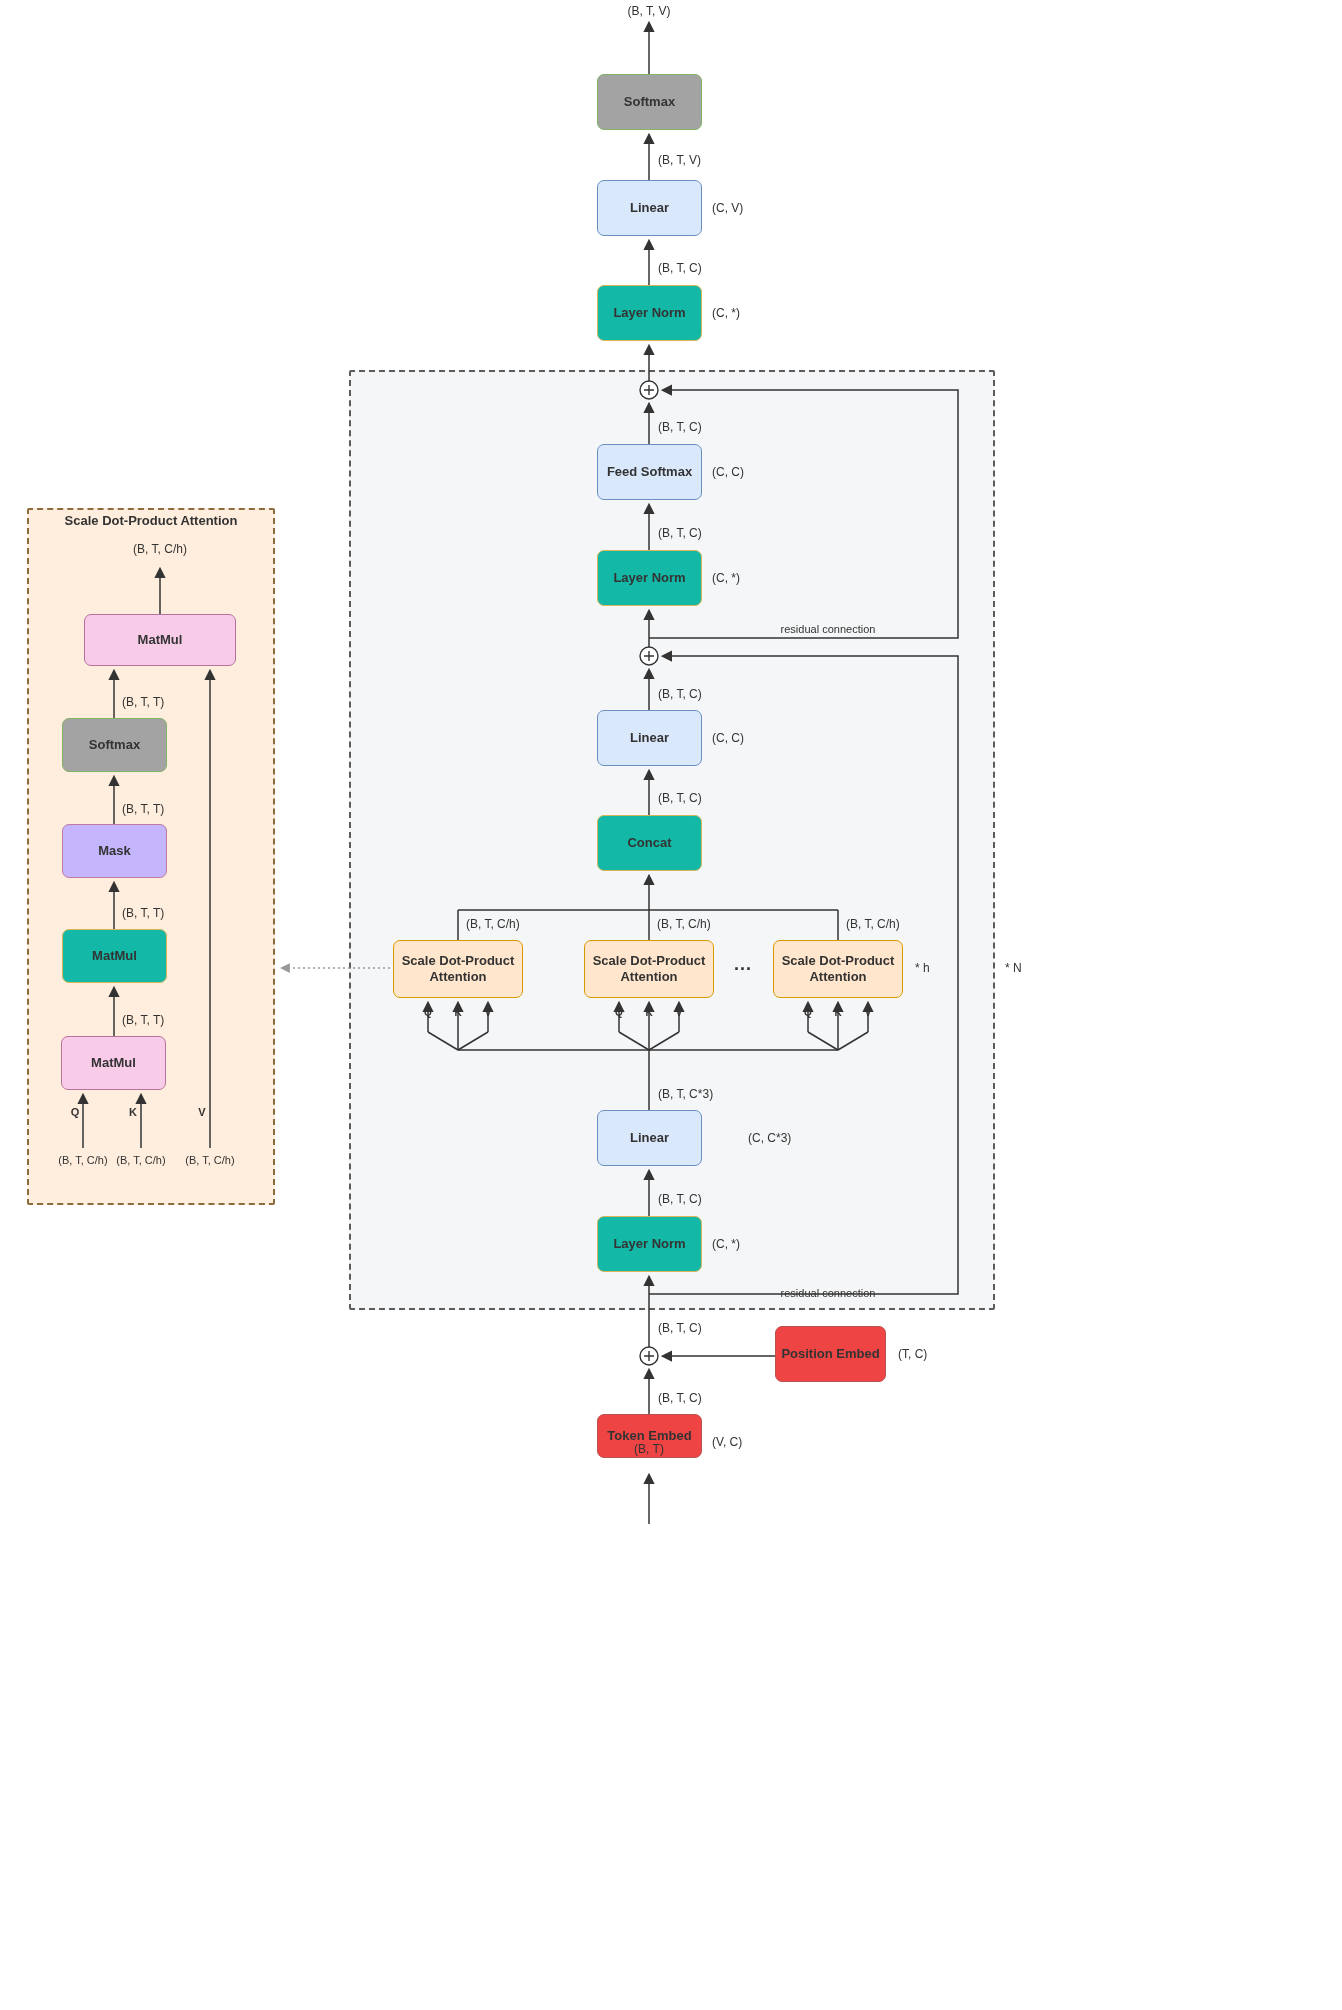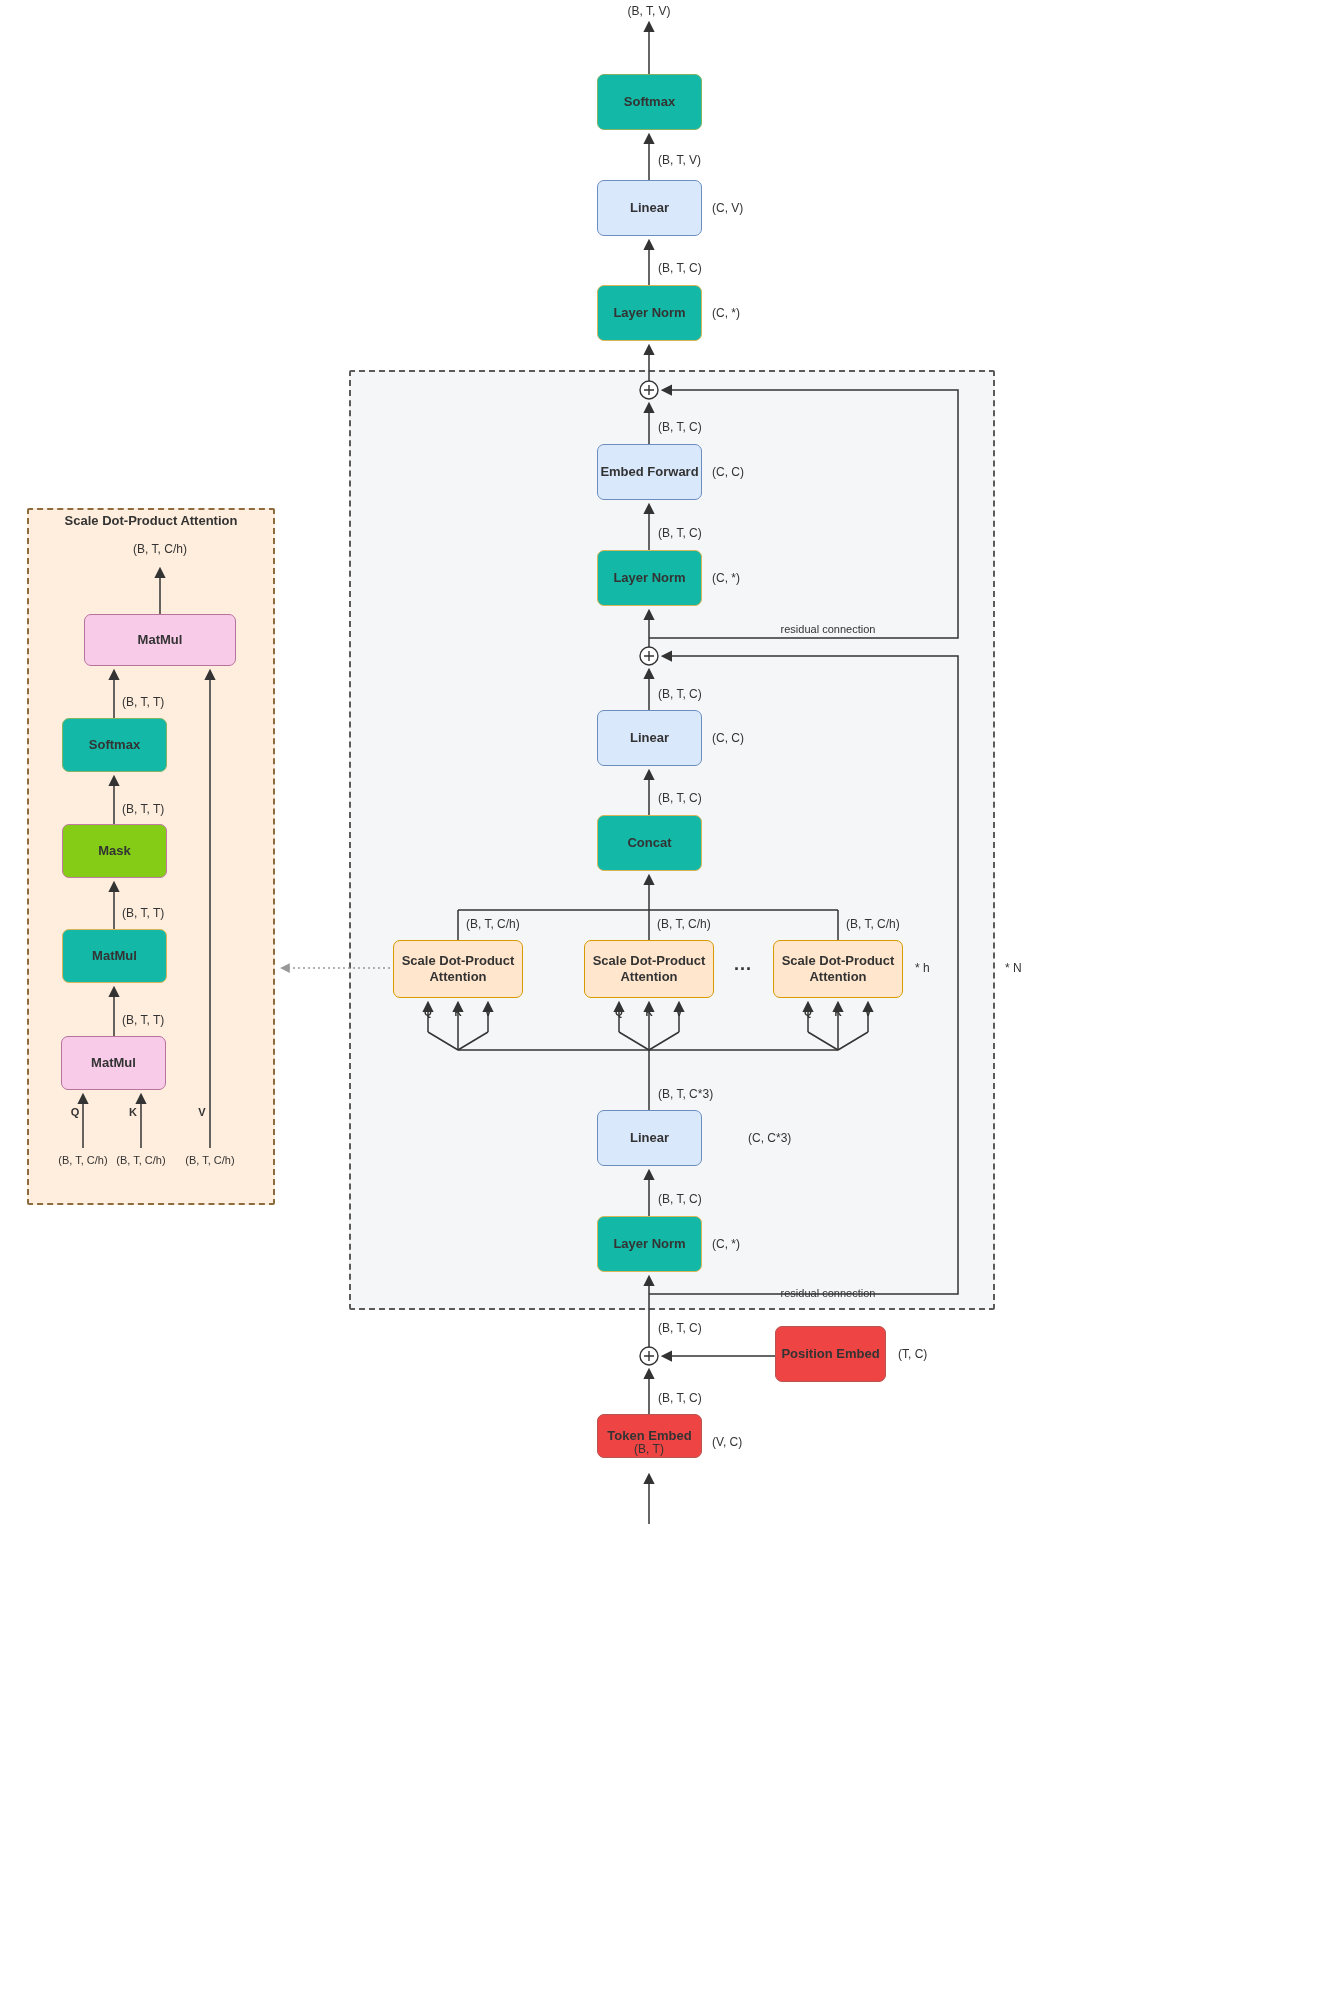--- a/index.html
+++ b/index.html
@@ -12,7 +12,7 @@
   .node { position:absolute; display:flex; align-items:center; justify-content:center;
           text-align:center; font-size:13px; font-weight:bold; color:#333;
           border-radius:7px; border:1.5px solid #333; padding:2px; line-height:1.25; }
-  .green  { background:#14b8a6; border-color:#82b366; }
+  .green  { background:#a3a3a3; border-color:#82b366; }
   .blue   { background:#dae8fc; border-color:#6c8ebf; }
   .yellow { background:#14b8a6; border-color:#d6b656; }
   .tan    { background:#ffe6cc; border-color:#d79b00; }

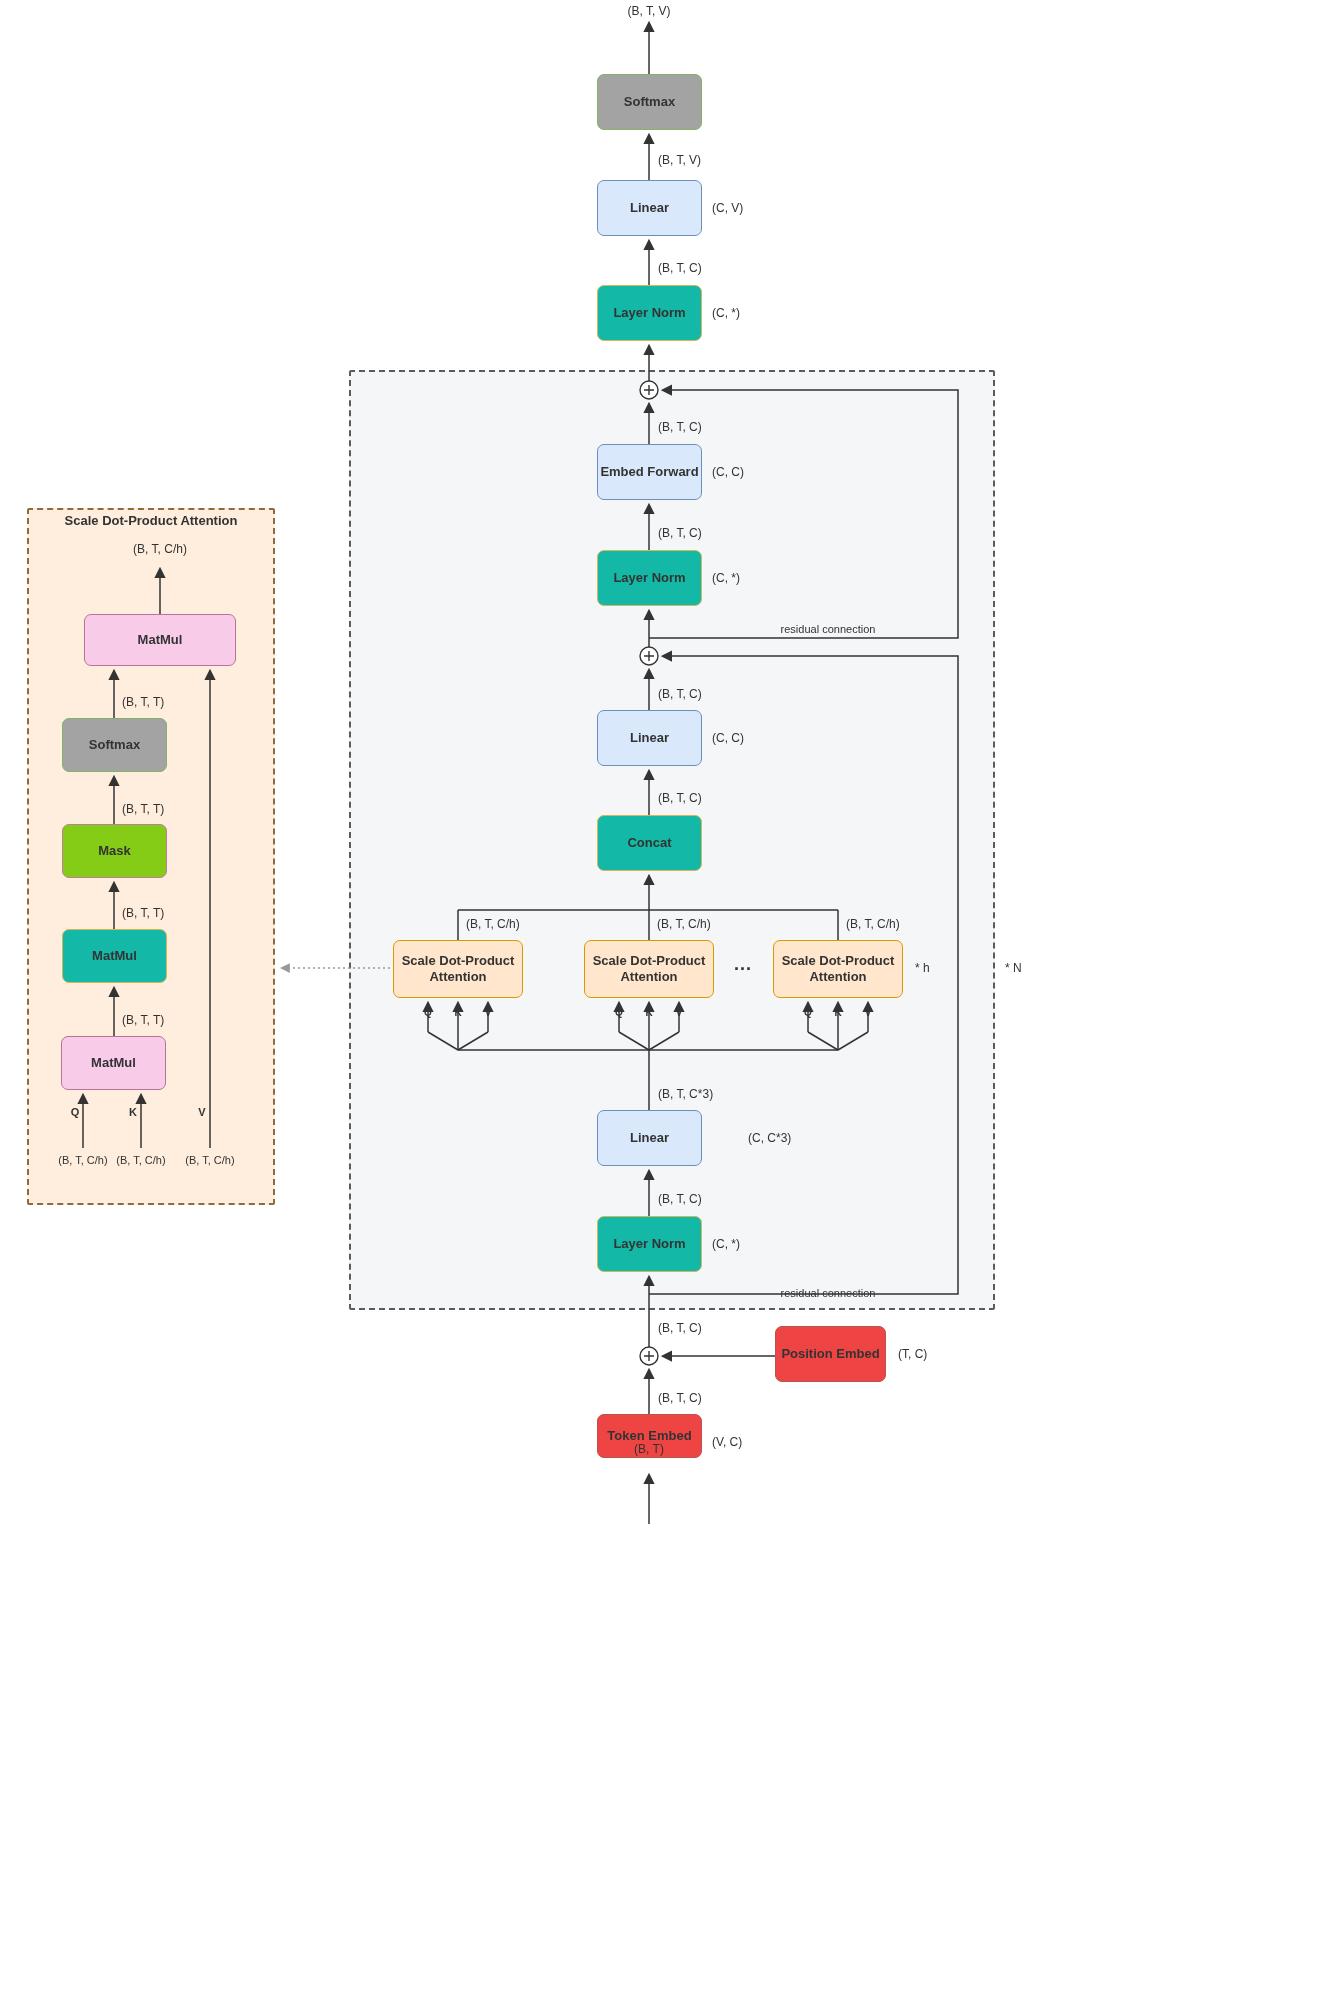--- a/index.html
+++ b/index.html
@@ -129,7 +129,7 @@
   <div class="node green" style="left:597px;top:74px;width:105px;height:56px">Softmax</div>
   <div class="node blue" style="left:597px;top:180px;width:105px;height:56px">Linear</div>
   <div class="node yellow" style="left:597px;top:285px;width:105px;height:56px">Layer Norm</div>
-  <div class="node blue" style="left:597px;top:444px;width:105px;height:56px">Embed Forward</div>
+  <div class="node blue" style="left:597px;top:444px;width:105px;height:56px">Feed Softmax</div>
   <div class="node yellow" style="left:597px;top:550px;width:105px;height:56px">Layer Norm</div>
   <div class="node blue" style="left:597px;top:710px;width:105px;height:56px">Linear</div>
   <div class="node yellow" style="left:597px;top:815px;width:105px;height:56px">Concat</div>

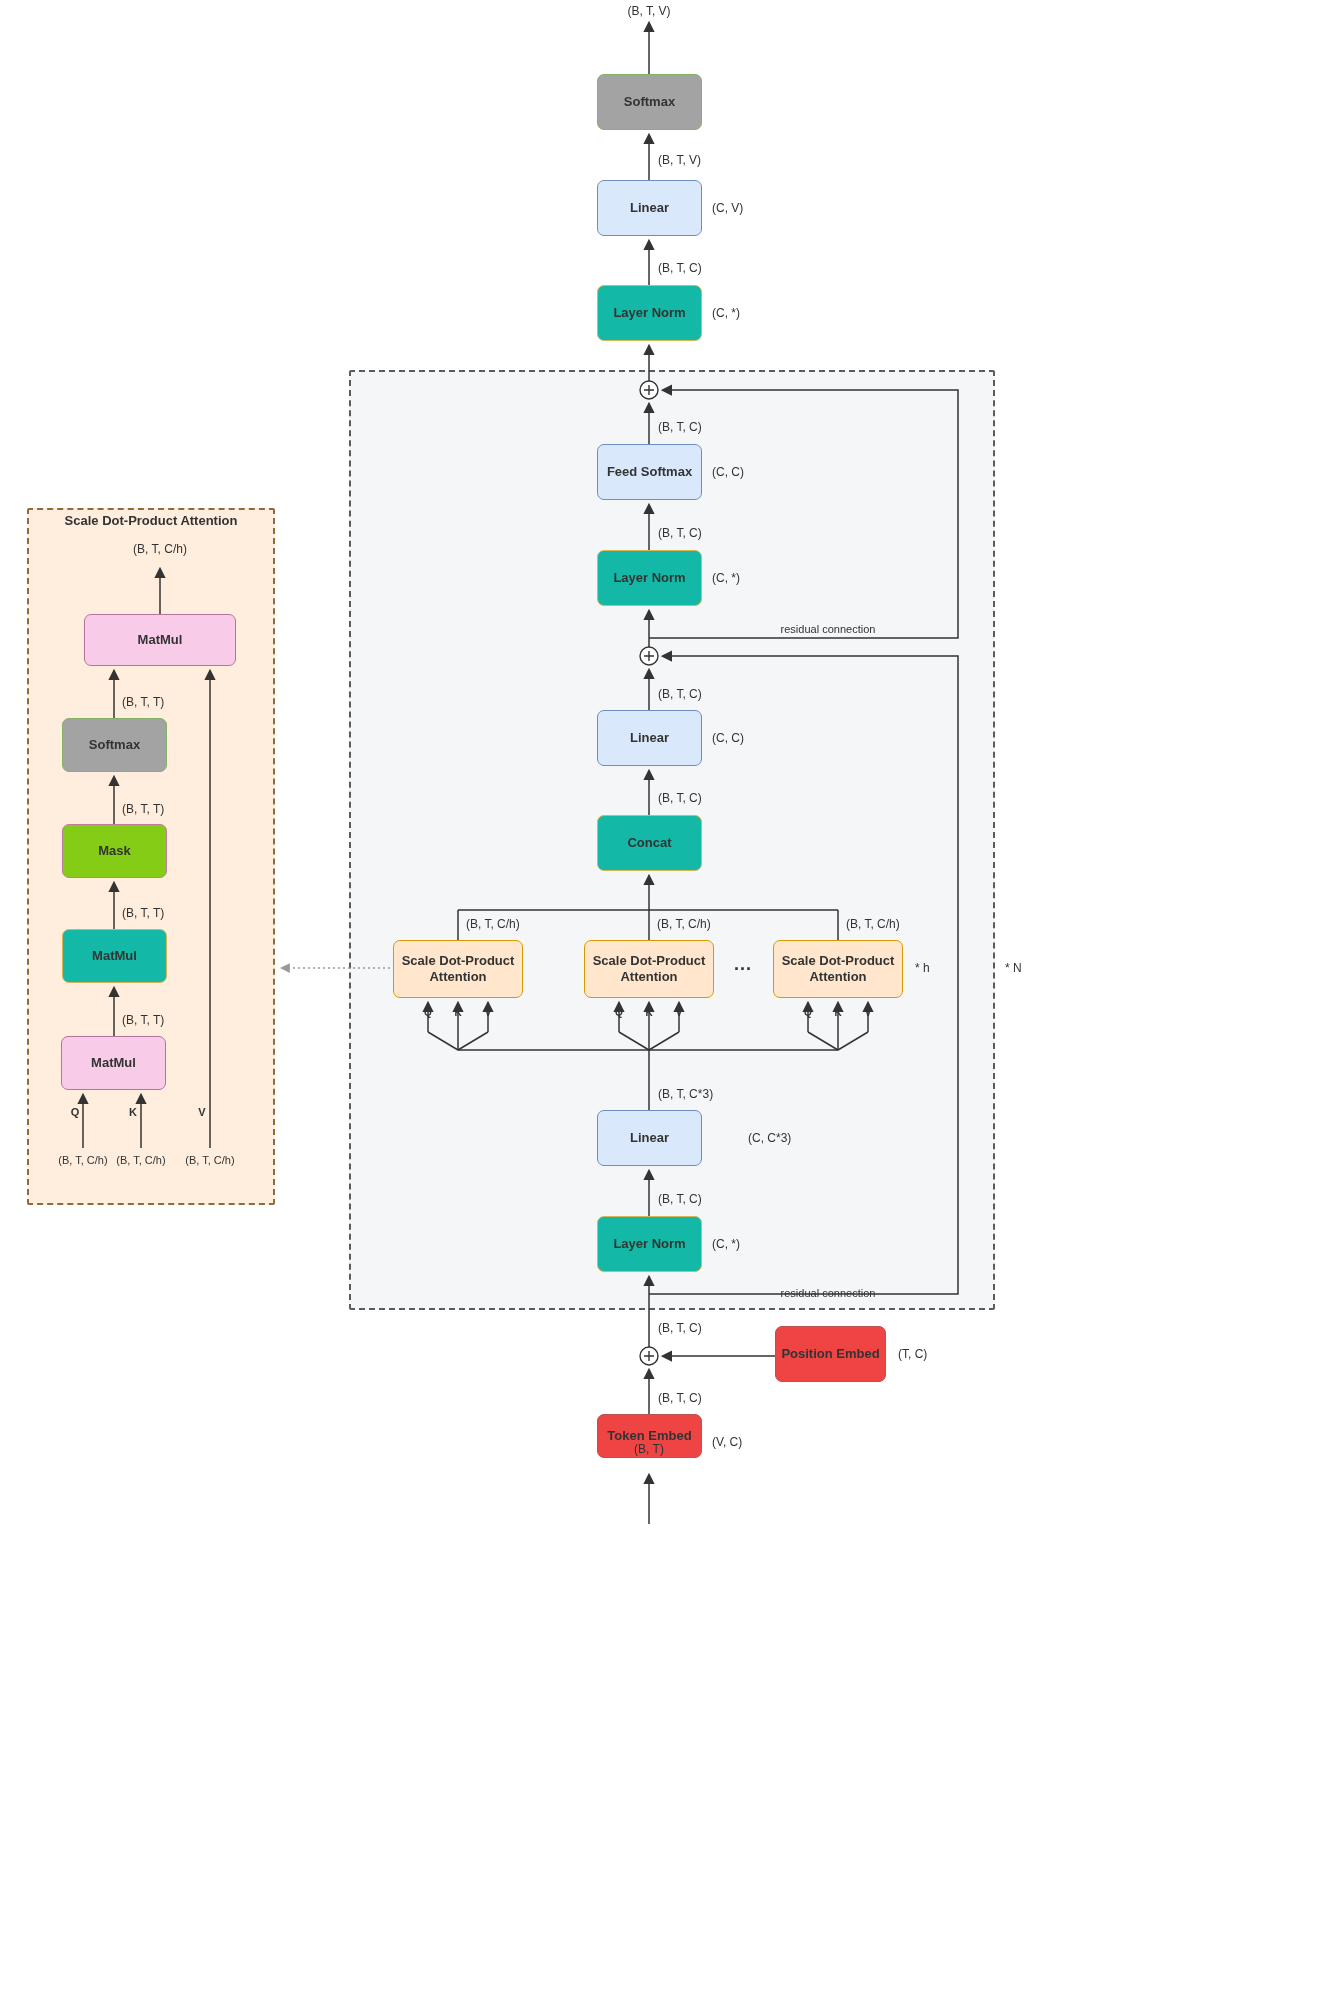--- a/index.html
+++ b/index.html
@@ -18,7 +18,7 @@
   .tan    { background:#ffe6cc; border-color:#d79b00; }
   .salmon { background:#ef4444; border-color:#b85450; }
   .pink   { background:#f8cbe8; border-color:#b5739d; }
-  .pinklight { background:#84cc16; border-color:#c27ba0; }
+  .pinklight { background:#c4b5fd; border-color:#c27ba0; }
   .lbl { position:absolute; font-size:12px; color:#333; white-space:nowrap; line-height:14px; }
   .center { text-align:center; }
   .small { font-size:11px; }

